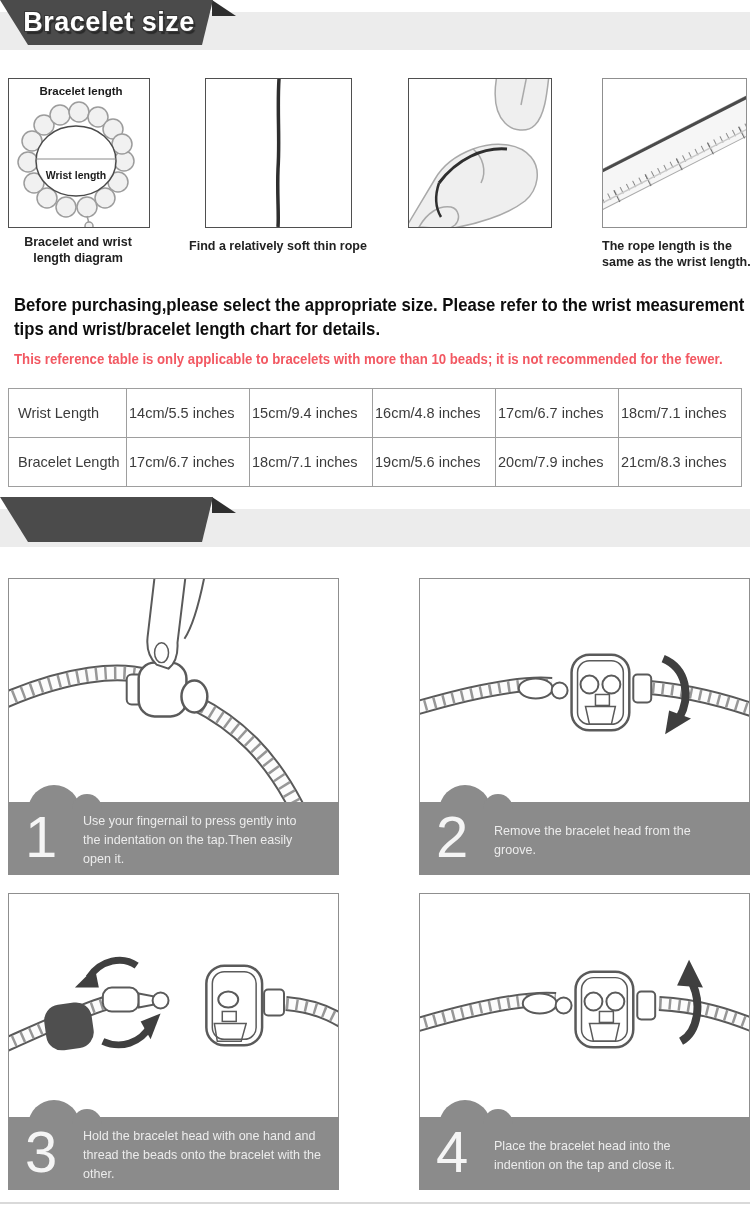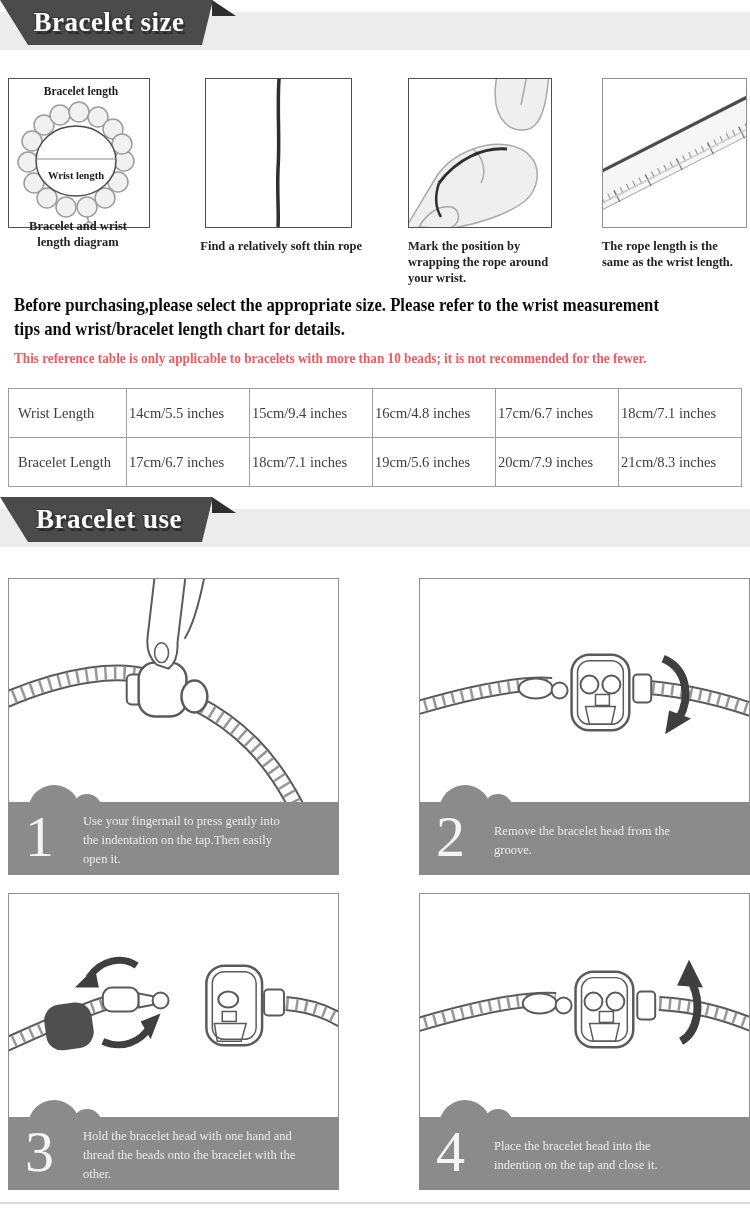--- a/index.html
+++ b/index.html
@@ -4,7 +4,7 @@
 <style>
   html,body{margin:0;padding:0;background:#fff;}
   .page{position:relative;width:750px;height:1213px;background:#ffffff;overflow:hidden;
-        font-family:Liberation Serif, serif;color:#1c1c1c;}
+        font-family:Liberation Sans, sans-serif;color:#1c1c1c;}
 
   
   .banner{position:absolute;left:0;width:750px;height:60px;}

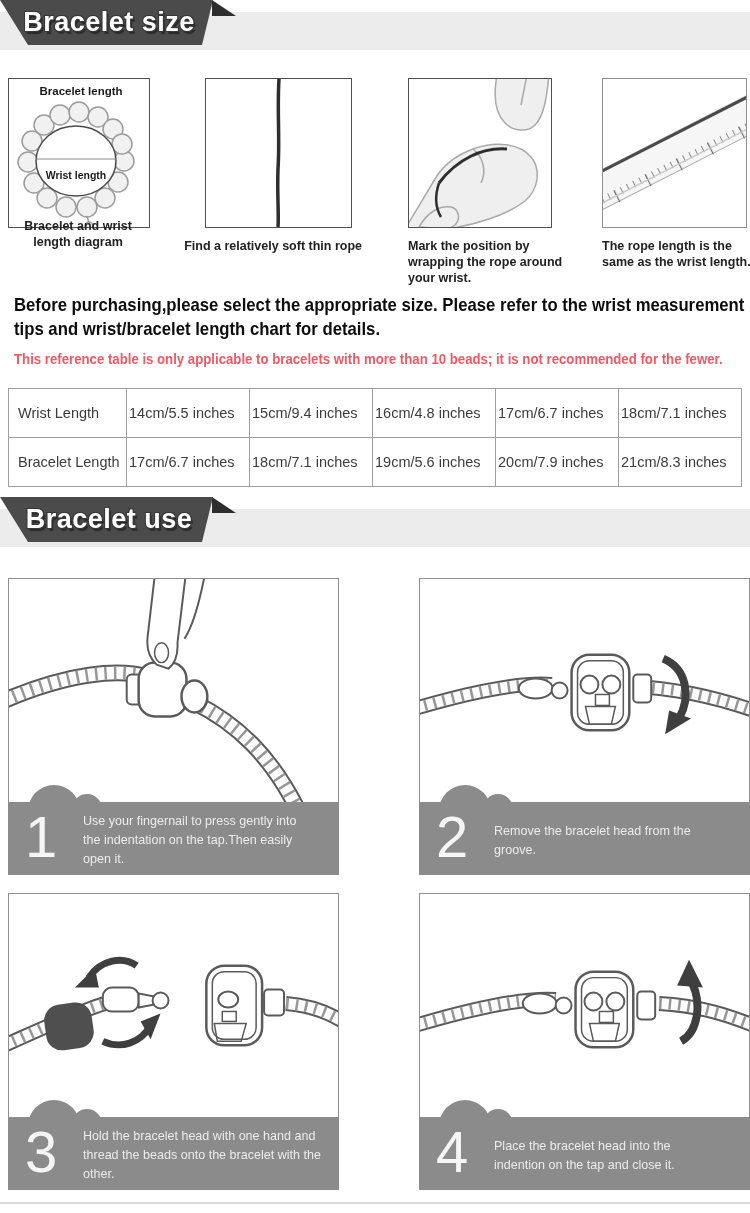--- a/index.html
+++ b/index.html
@@ -93,7 +93,7 @@
       <text x="67" y="100" text-anchor="middle" font-size="10.5" font-weight="bold" fill="#1a1a1a">Wrist length</text>
     </svg>
   </div>
-  <div class="mcap center" style="left:8px;top:218px;width:140px;">Bracelet and wrist
+  <div class="mcap center" style="left:8px;top:234px;width:140px;">Bracelet and wrist
 length diagram</div>
 
   <div class="mbox" style="left:205px;top:78px;width:145px;height:148px;">

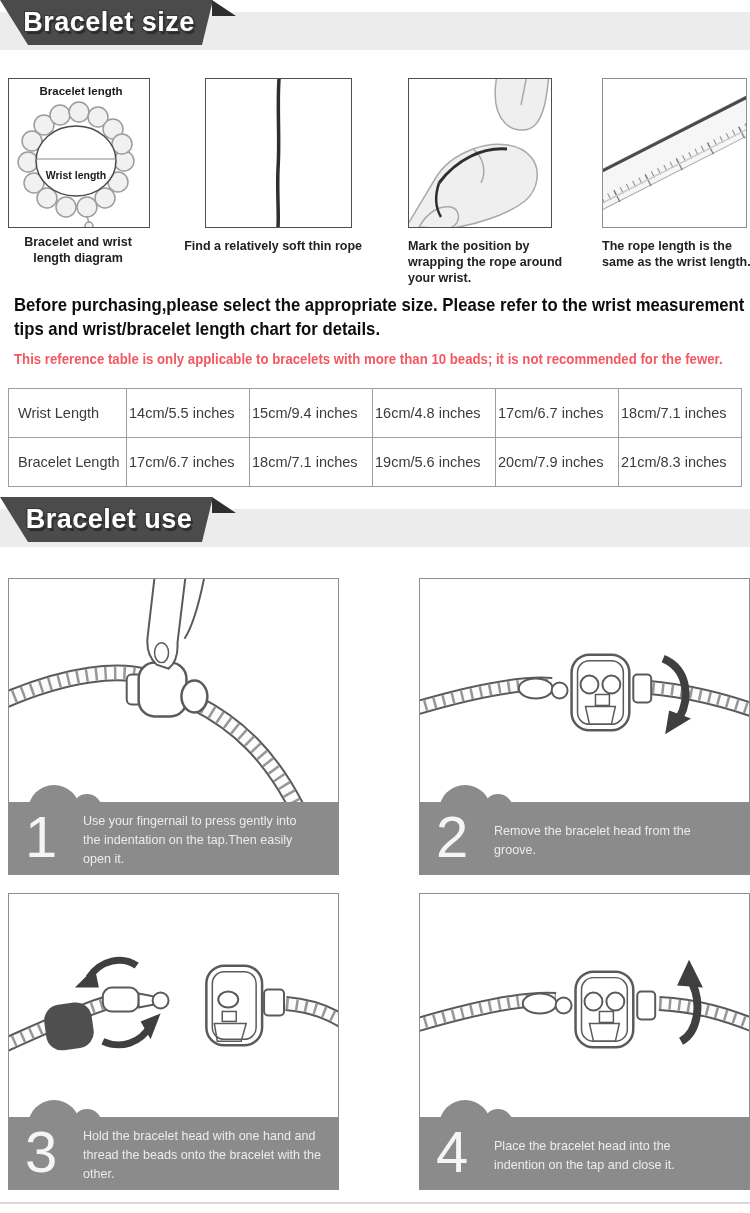--- a/index.html
+++ b/index.html
@@ -101,7 +101,7 @@
       <path d="M73,0 C71,30 74,60 72,90 C71,115 73,135 72,148" stroke="#2e2e2e" stroke-width="3.5" fill="none"></path>
     </svg>
   </div>
-  <div class="mcap center" style="left:162px;top:238px;width:200px;white-space:nowrap;text-align:right;">Find a relatively soft thin rope</div>
+  <div class="mcap center" style="left:178px;top:238px;width:200px;white-space:nowrap;">Find a relatively soft thin rope</div>
 
   <div class="mbox" style="left:408px;top:78px;width:142px;height:148px;">
     <svg width="142" height="148" viewBox="0 0 142 148">

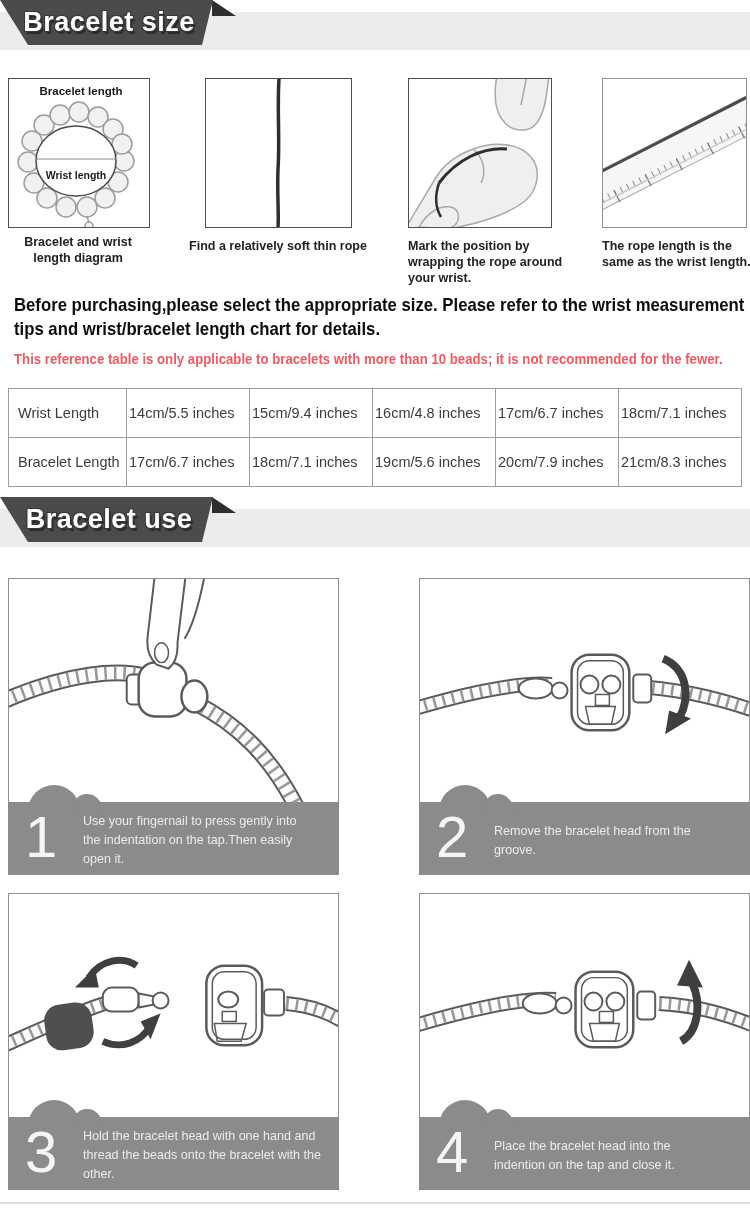--- a/index.html
+++ b/index.html
@@ -116,9 +116,6 @@
       <path d="M30,104 C26,116 26,128 32,138" stroke="#2e2e2e" stroke-width="2.5" fill="none"></path>
     </svg>
   </div>
-  <div class="mcap" style="left:408px;top:238px;width:160px;">Mark the position by
-wrapping the rope around
-your wrist.</div>
 
   <div class="mbox" style="left:602px;top:78px;width:143px;height:148px;border-color:#8f8f8f;">
     <svg width="143" height="148" viewBox="0 0 143 148">

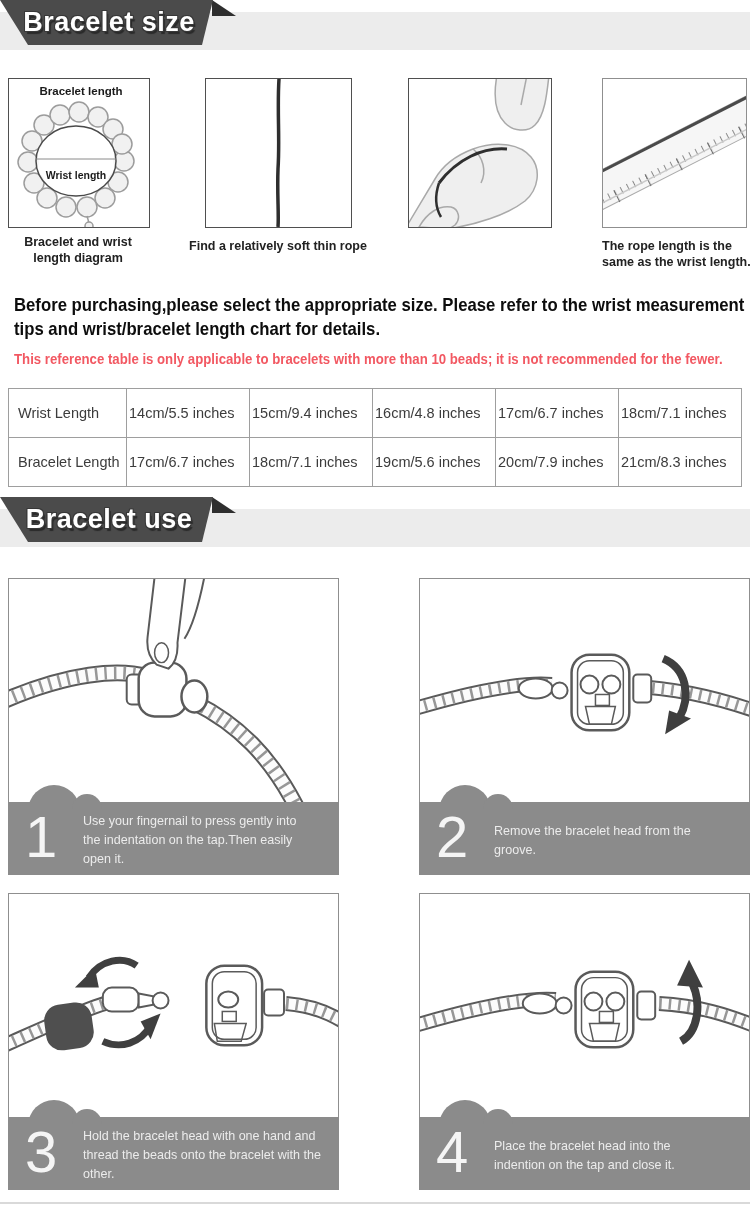--- a/index.html
+++ b/index.html
@@ -178,7 +178,6 @@
       <polygon points="212,0 236,16 212,16" fill="#2e2e2e"></polygon>
       <polygon points="0,0 213,0 202,45 28,45" fill="#4b4b4b"></polygon>
     </svg>
-    <div class="title">Bracelet use</div>
   </div>
 
   <div class="panel" style="left:8px;top:578px;">

